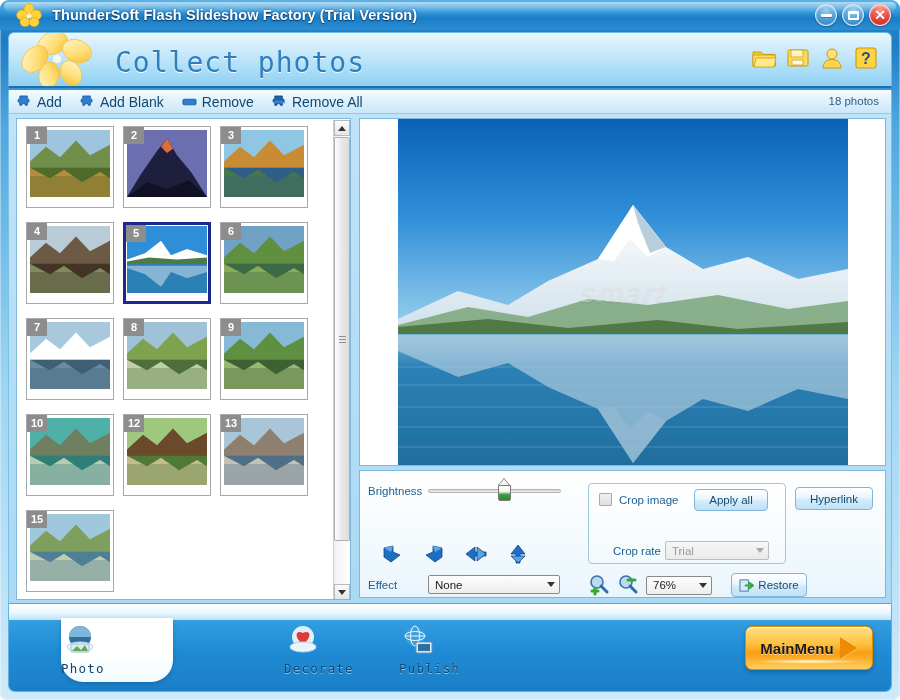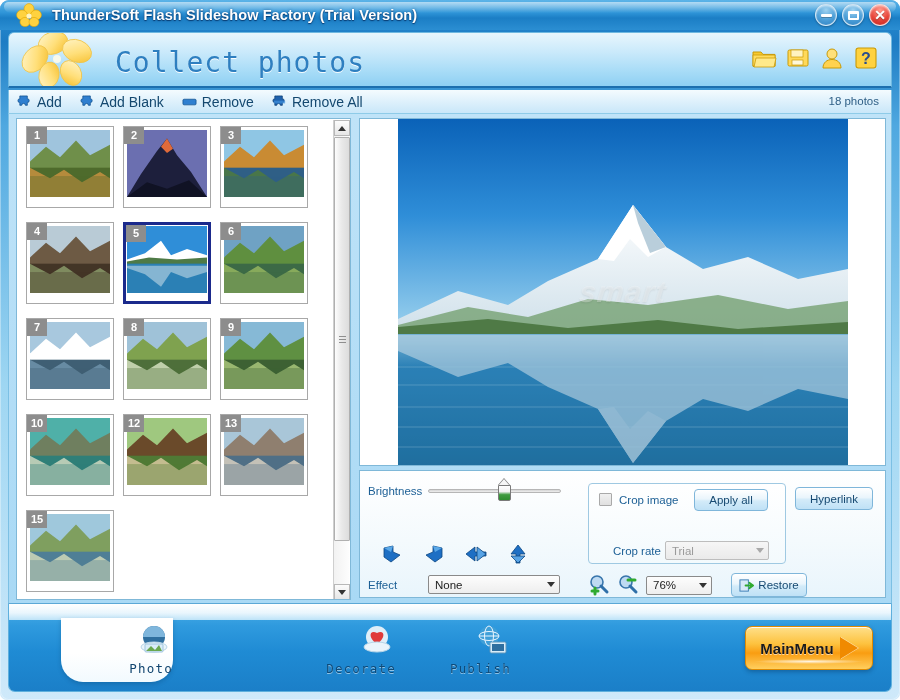--- a/index.html
+++ b/index.html
@@ -263,7 +263,7 @@
   .navtabs{ position:absolute; left:0; top:14px; width:760px; height:70px; }
   .navtab{
     position:absolute; top:0; width:112px; height:64px;
-    display:flex; flex-direction:column; align-items:flex-end; justify-content:flex-start;
+    display:flex; flex-direction:column; align-items:flex-start; justify-content:flex-start;
     cursor:pointer; padding-top:4px;
   }
   .navtab .ico{ width:38px; height:38px; position:relative; }

